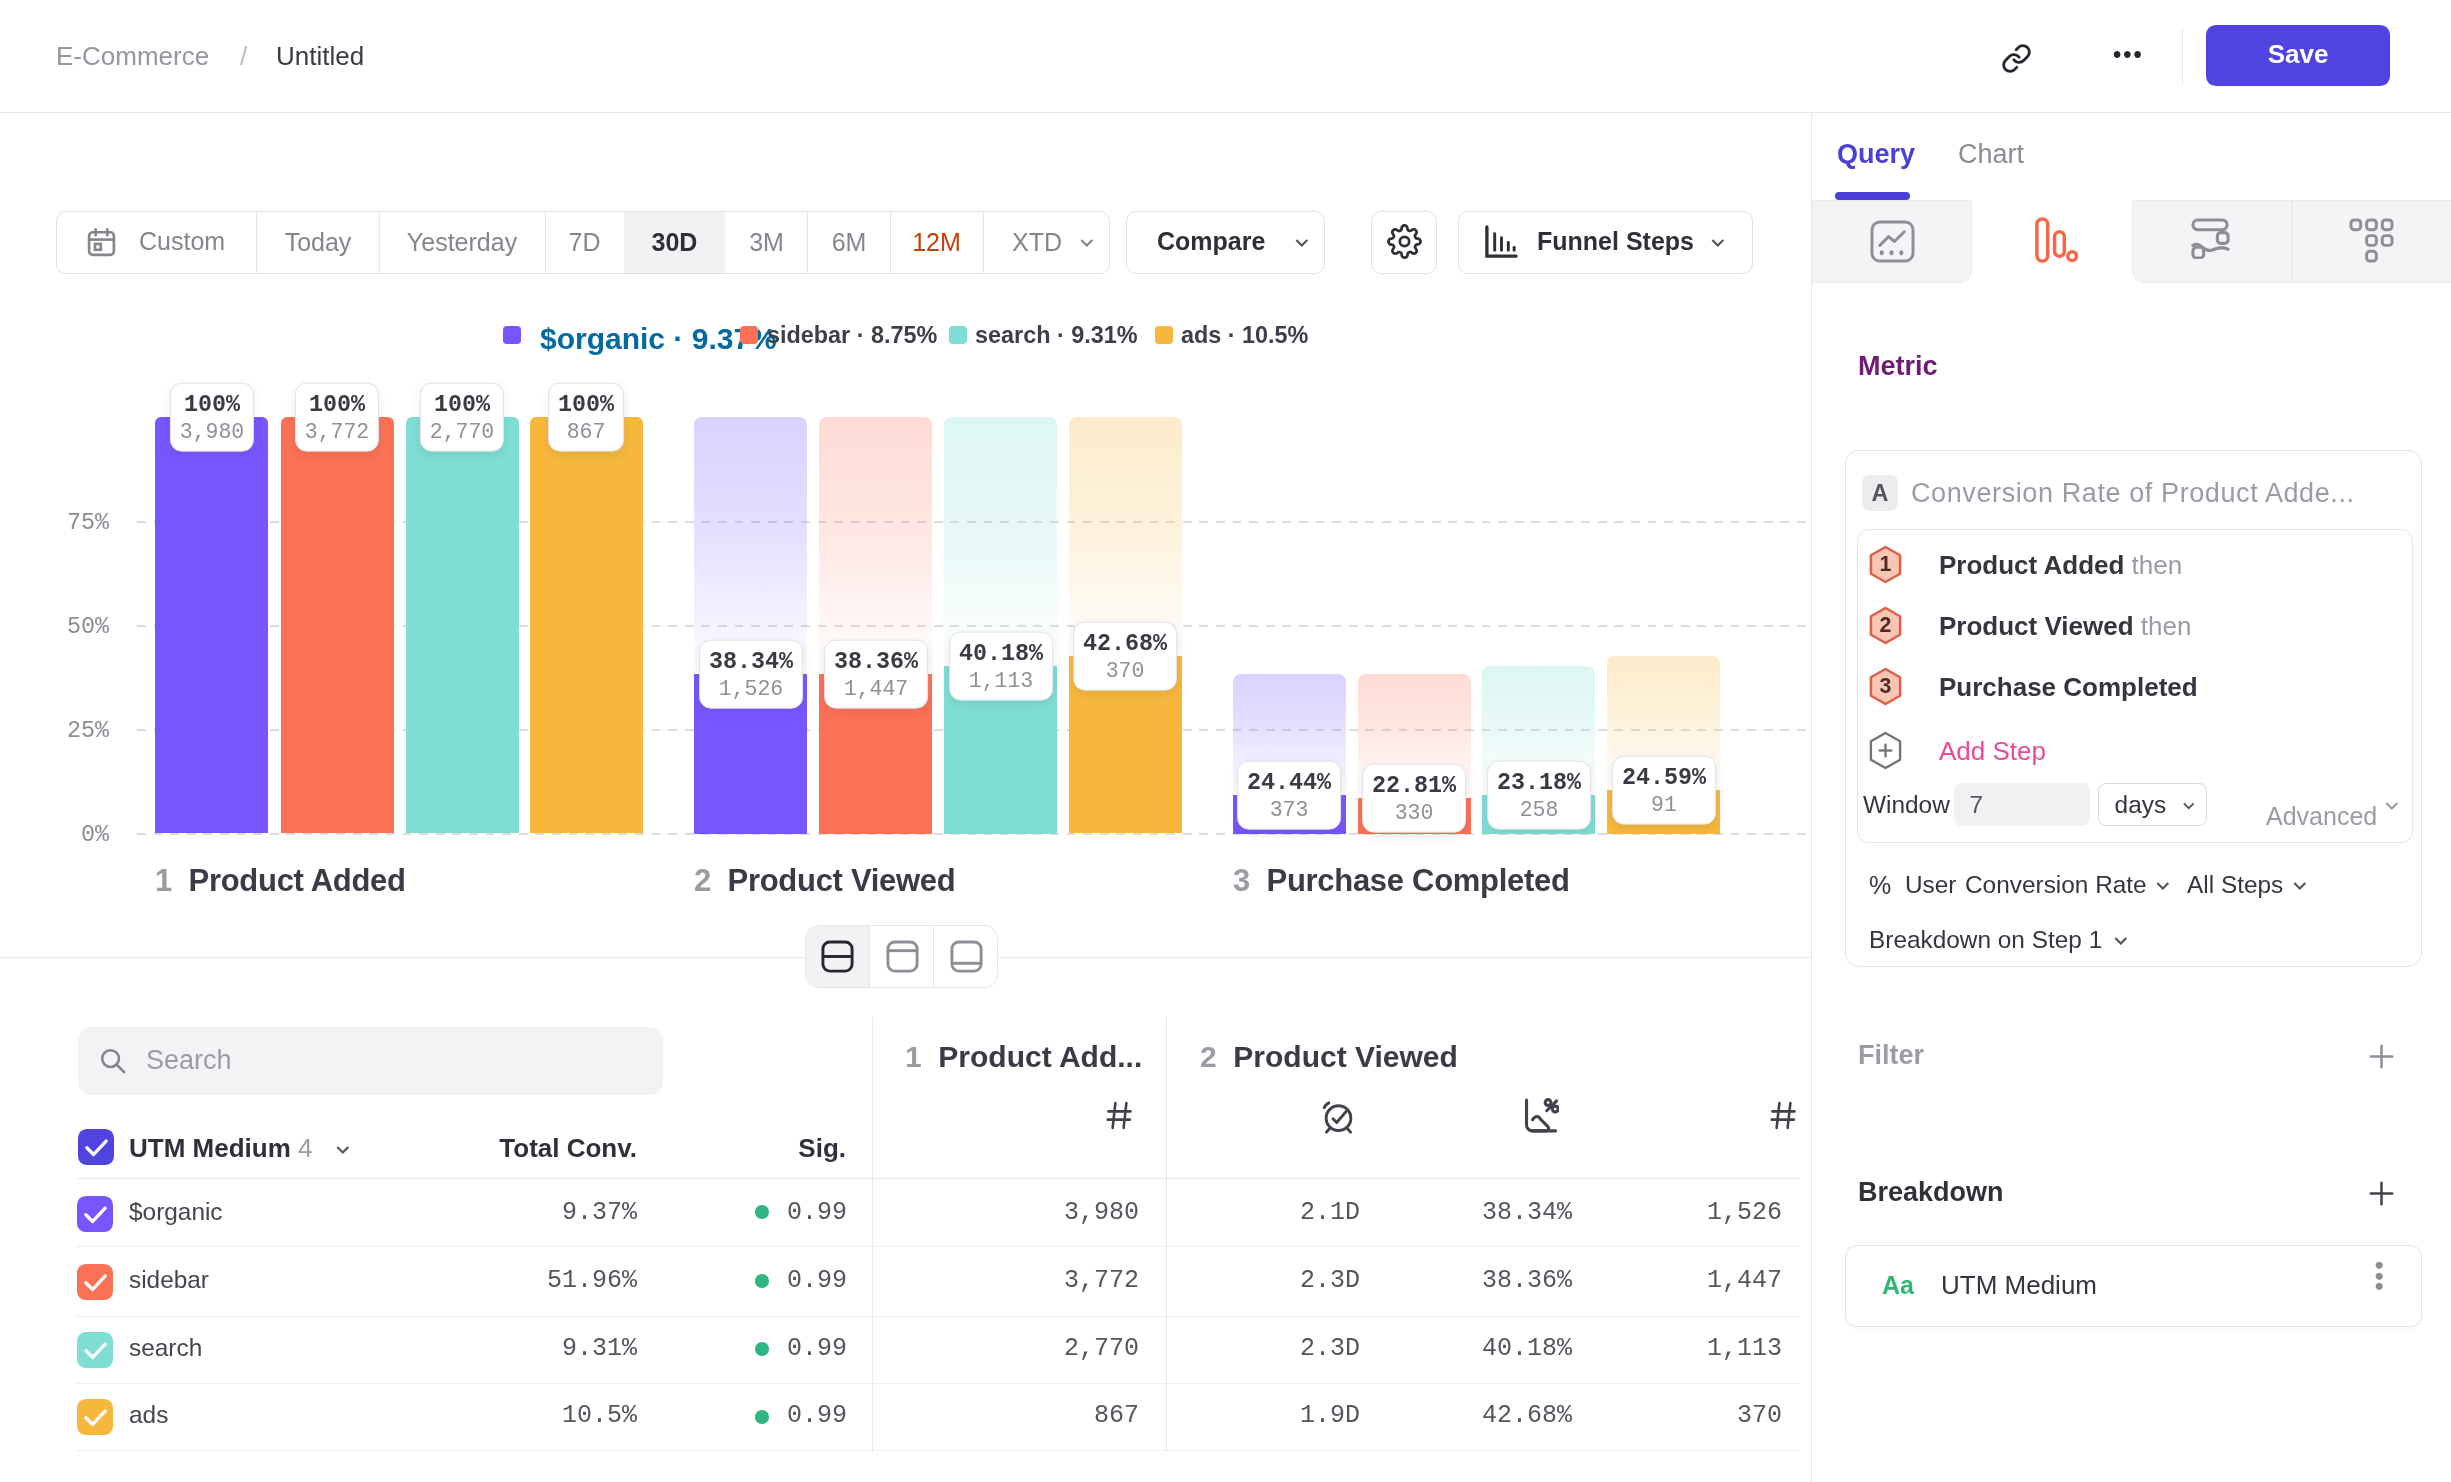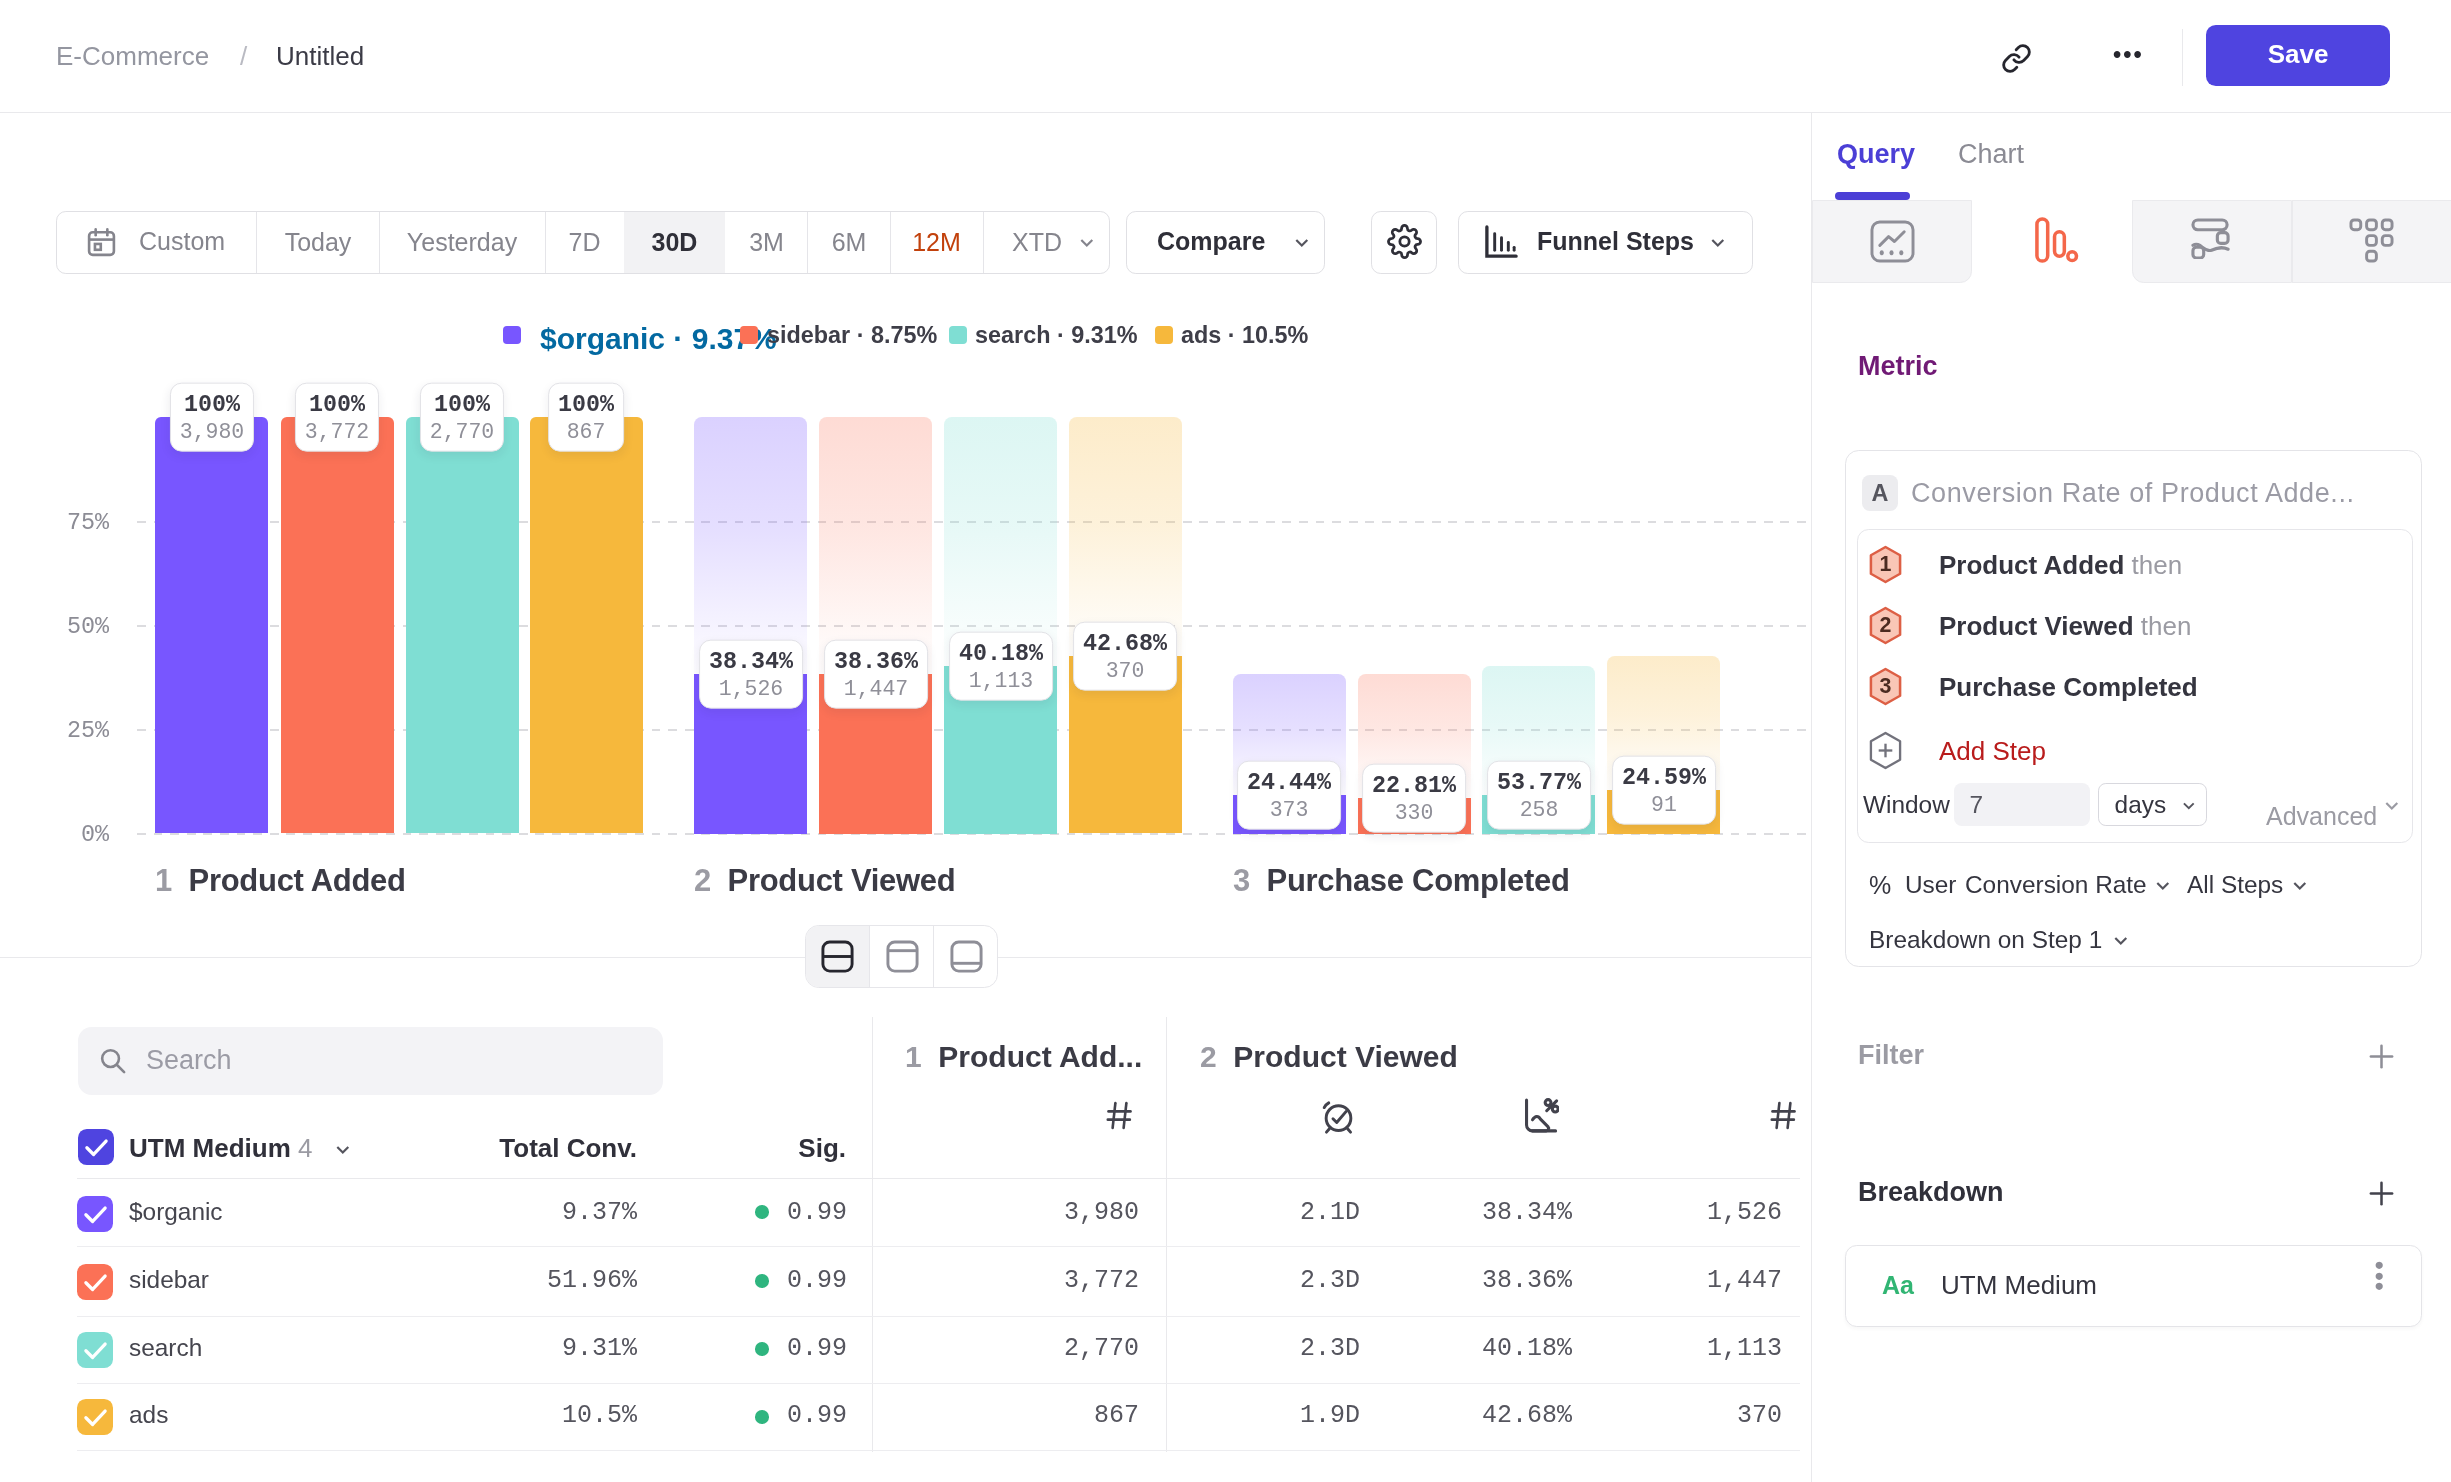--- a/index.html
+++ b/index.html
@@ -108,7 +108,7 @@
       <line x1="18" y1="13" x2="18" y2="27" stroke="#72727c" stroke-width="2.4"></line>
       <line x1="11" y1="20" x2="25" y2="20" stroke="#72727c" stroke-width="2.4"></line>
     </svg>
-<div class="abs" style="left:1939px;top:736px;font-size:26px;color:#b91c1c;">Add Step</div>
+<div class="abs" style="left:1939px;top:736px;font-size:26px;color:#ec4899;">Add Step</div>
 
 <div class="abs" style="left:1863px;top:791px;font-size:24.4px;color:#35353f;">Window</div>
 <div class="abs" style="left:1954px;top:783px;width:136px;height:43px;background:#f2f2f5;border-radius:7.8px;font-size:24.4px;color:#55555e;line-height:43px;padding-left:15.6px;">7</div>

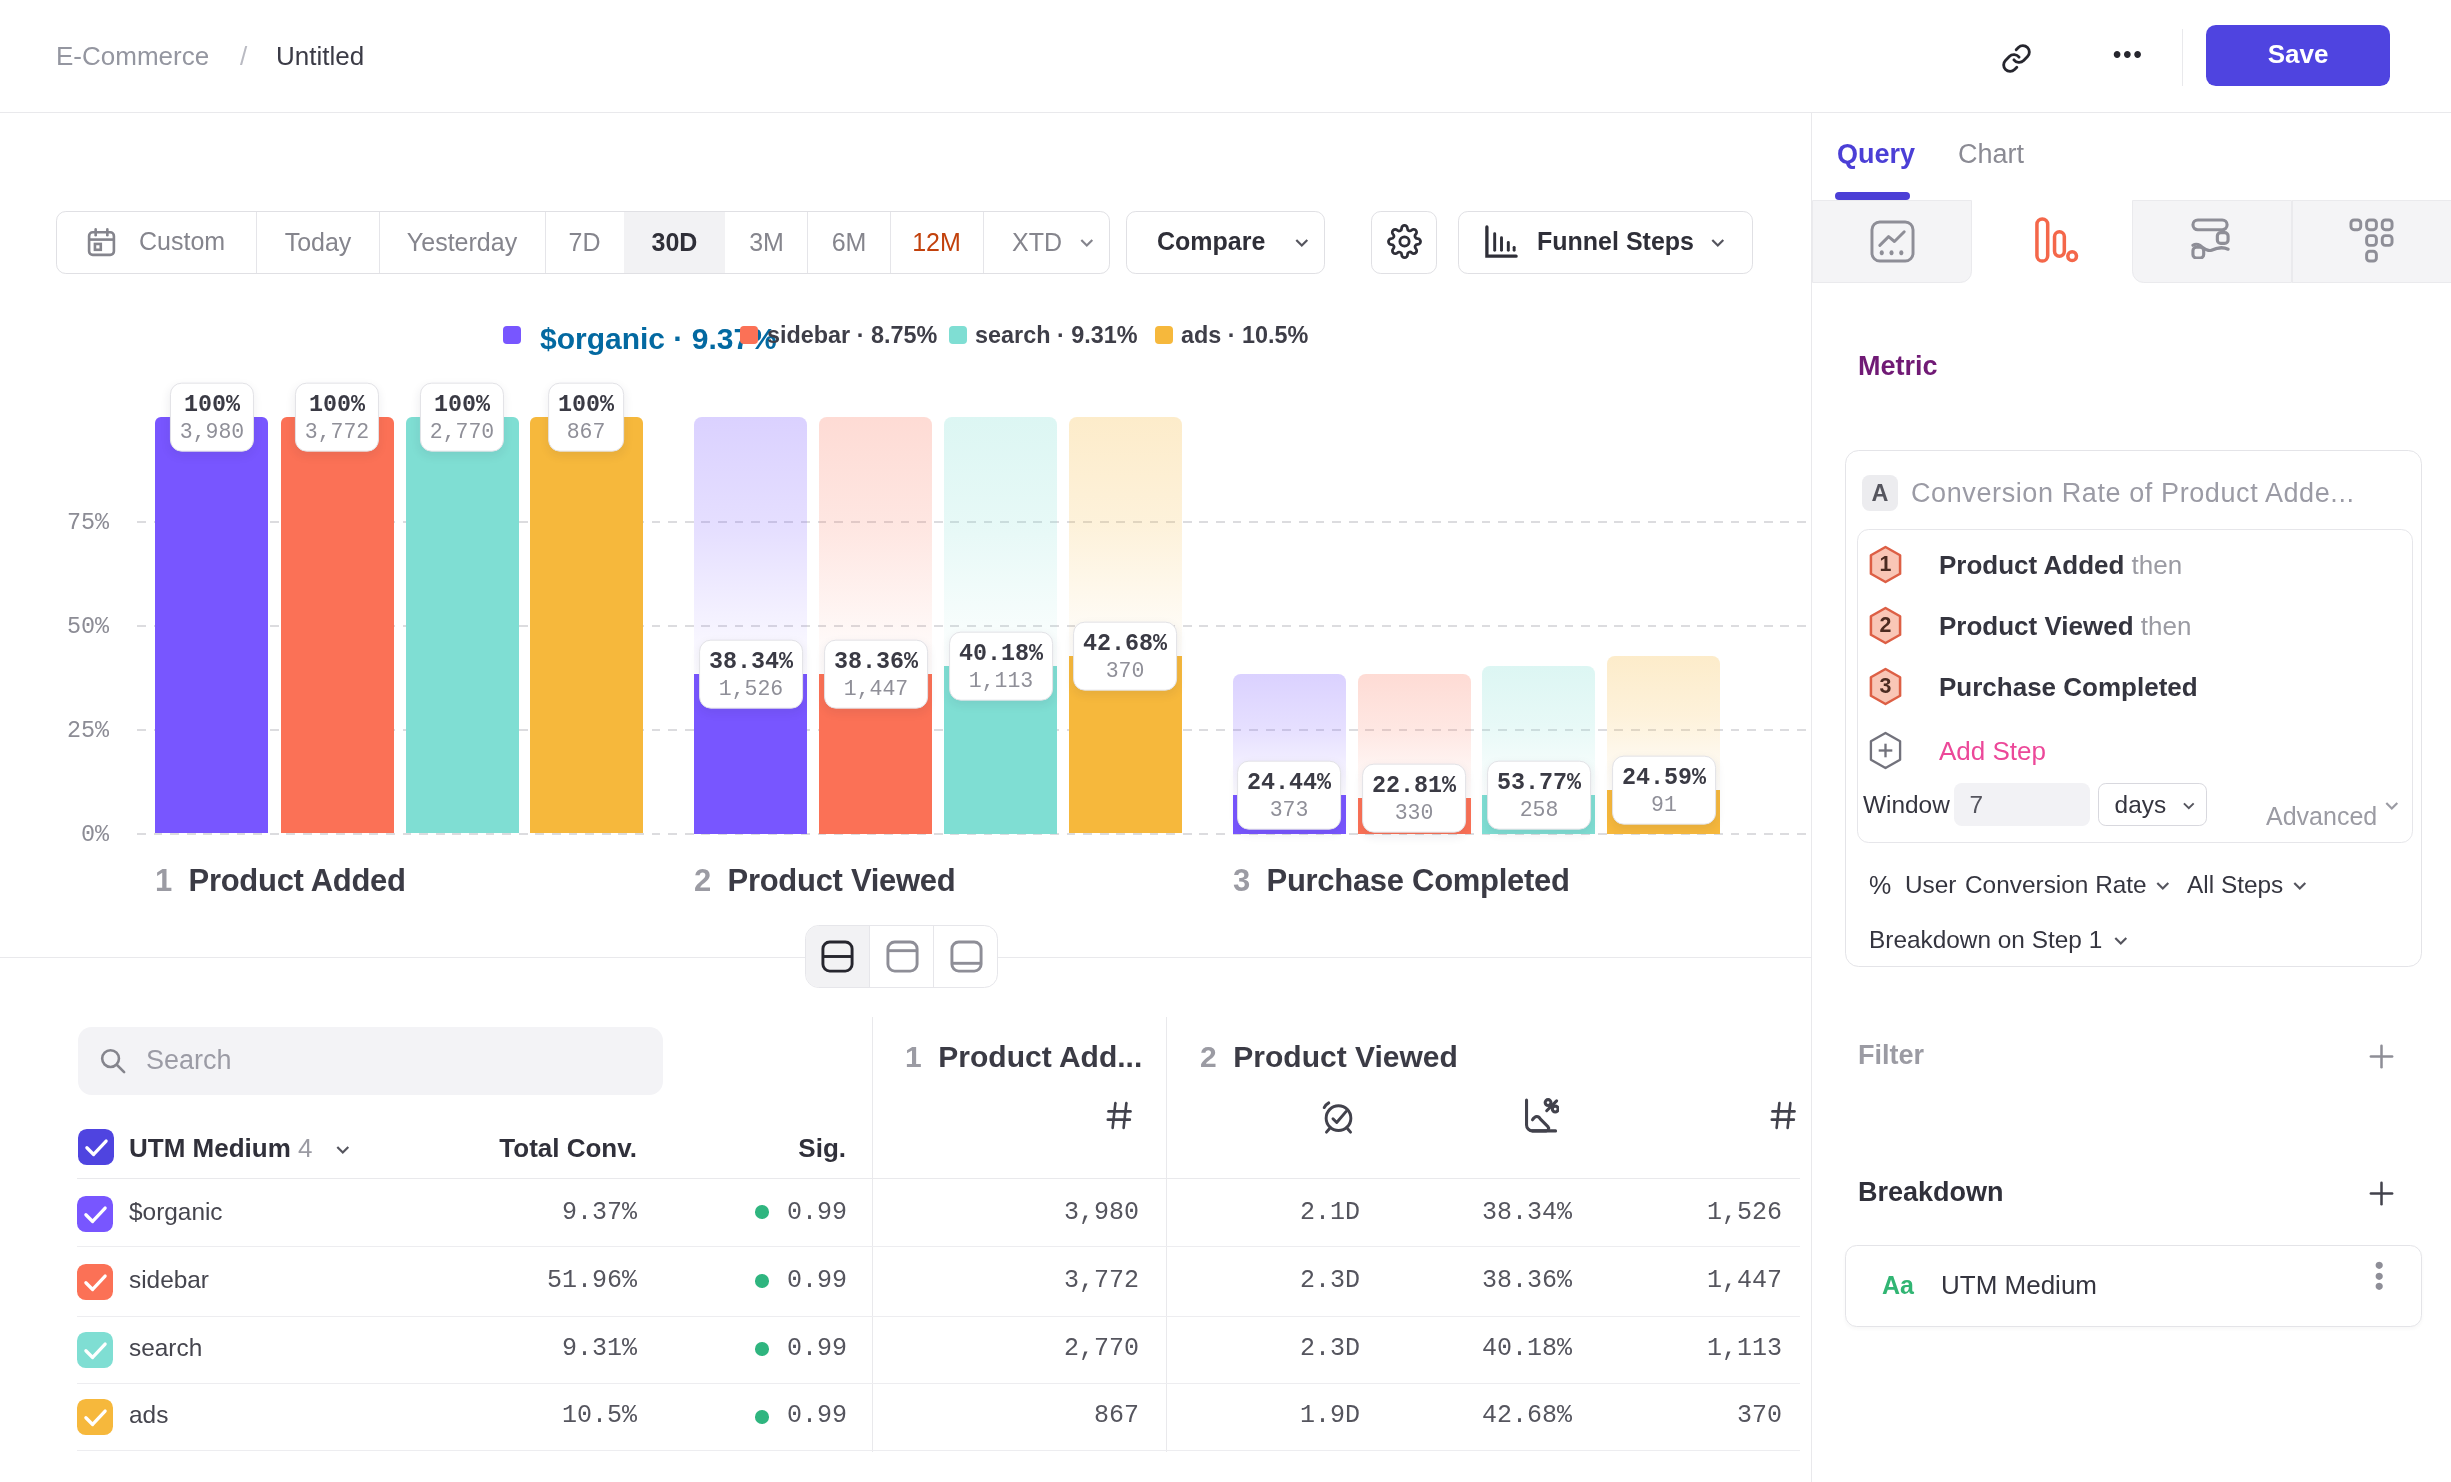--- a/index.html
+++ b/index.html
@@ -284,7 +284,7 @@
       <div class="c">330</div>
     </div>
 <div class="chip" style="left:1539px;top:795px;">
-      <div class="p">53.77%</div>
+      <div class="p">23.18%</div>
       <div class="c">258</div>
     </div>
 <div class="chip" style="left:1664px;top:790px;">

